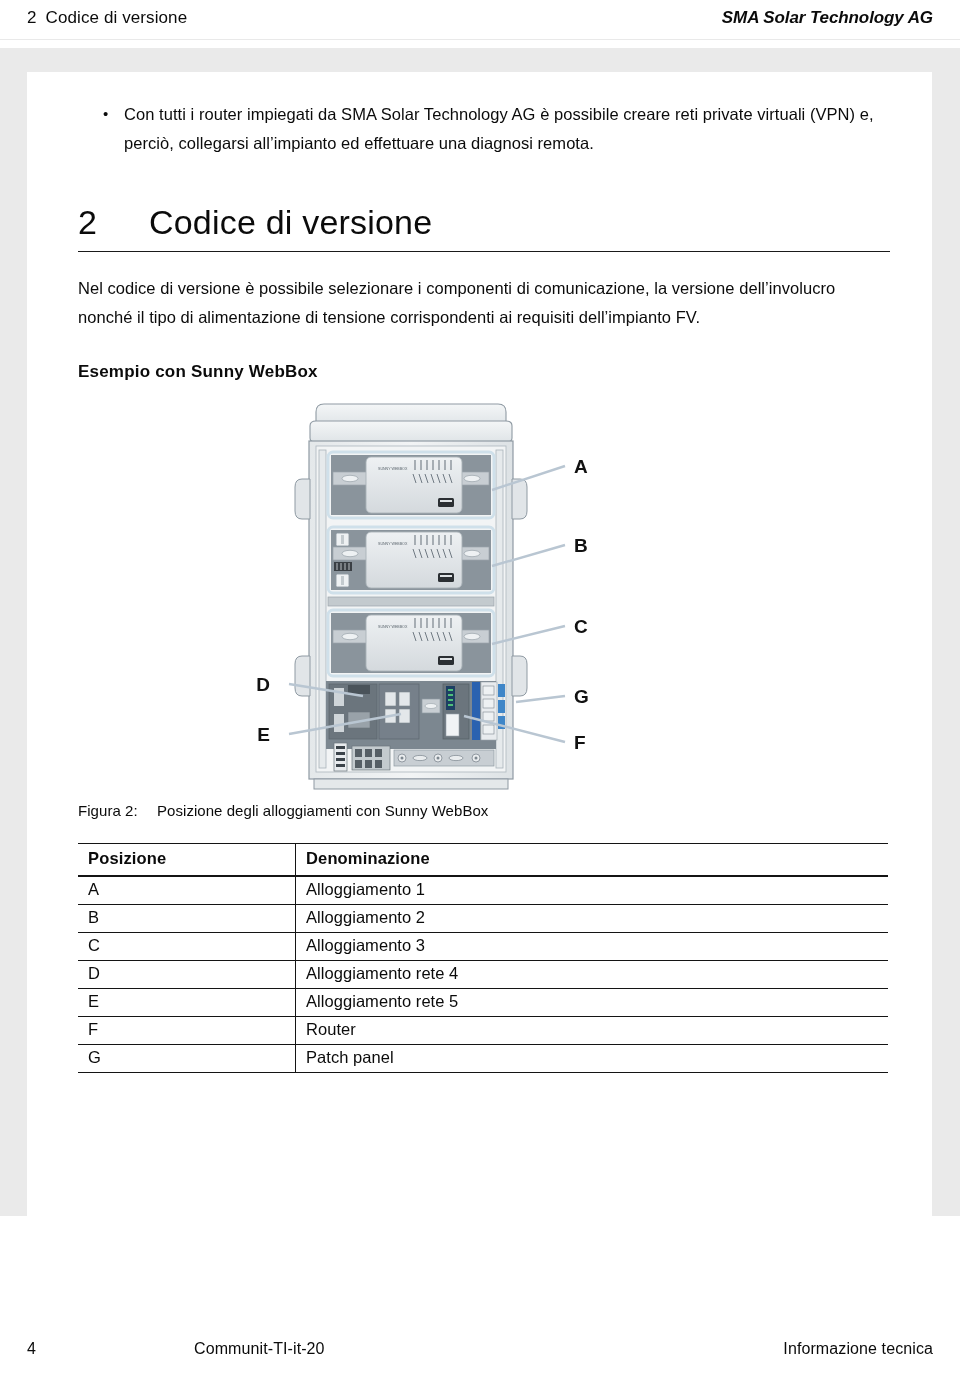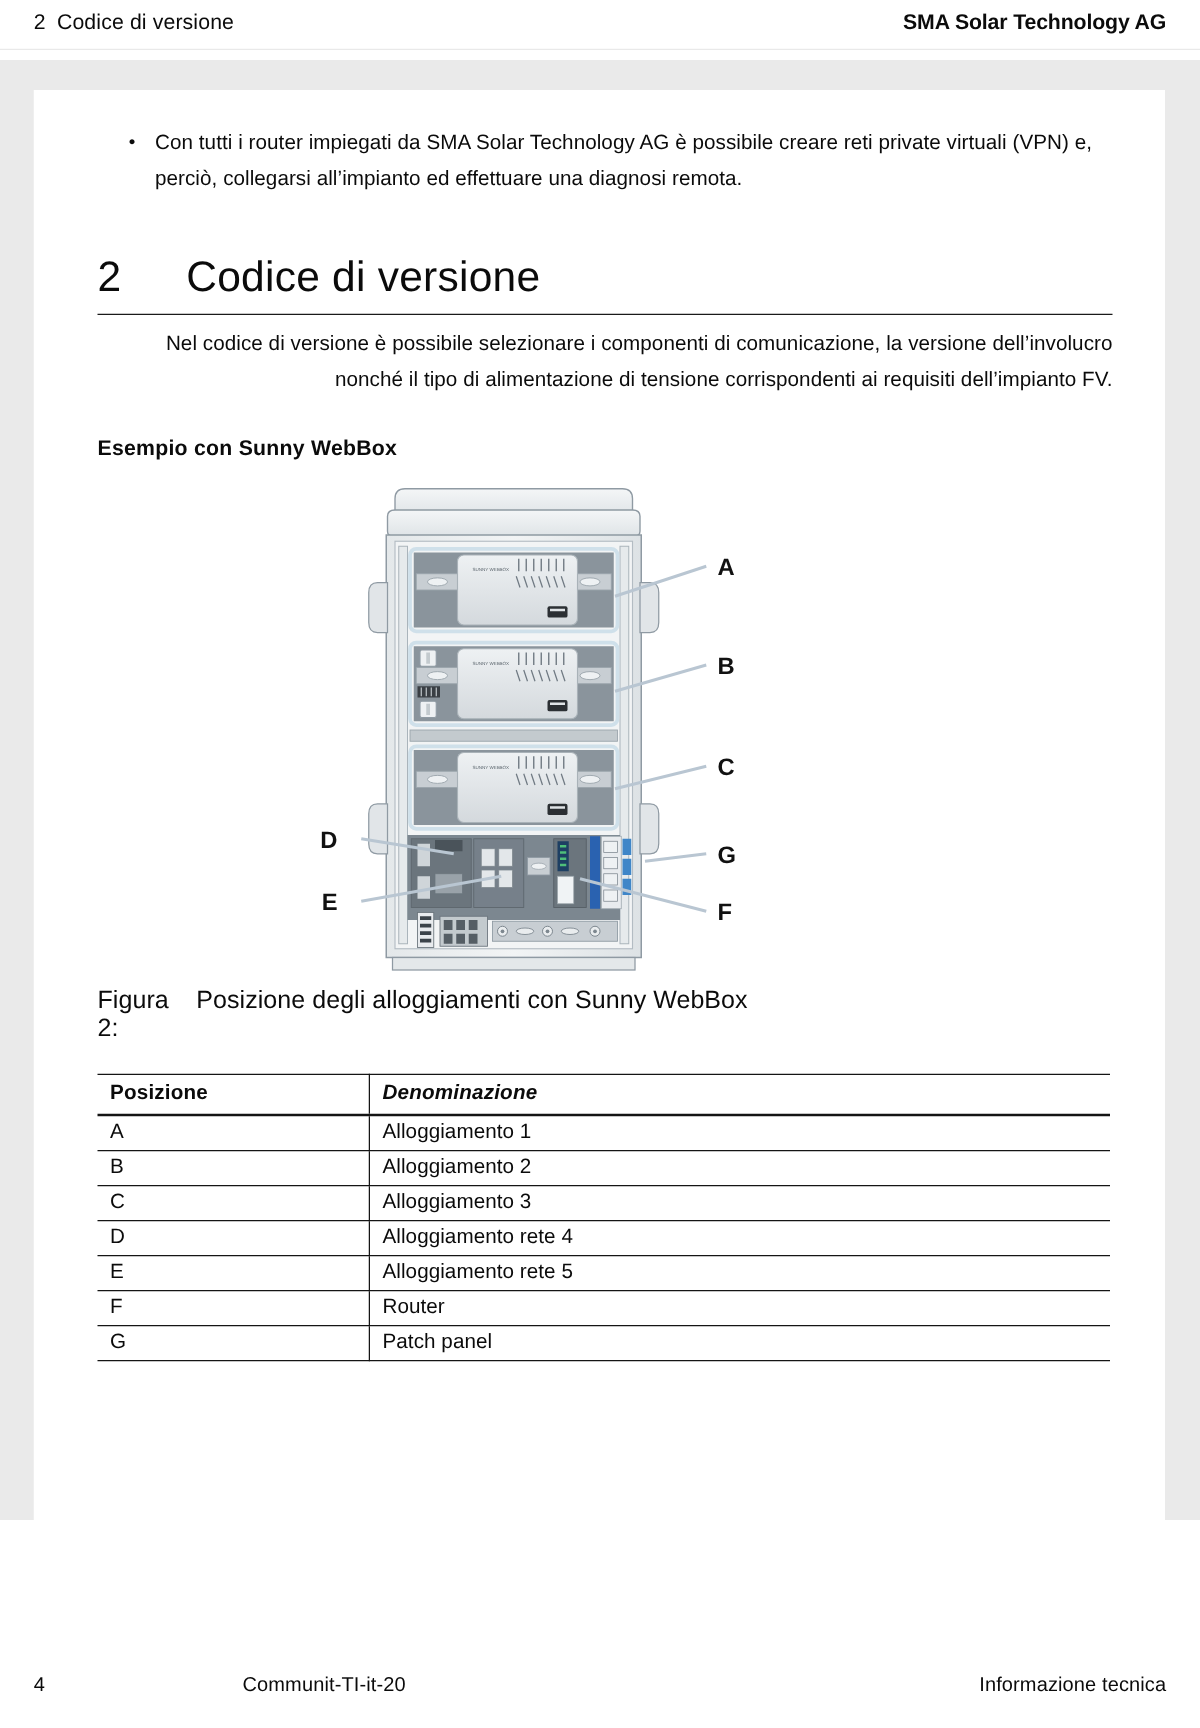--- a/index.html
+++ b/index.html
@@ -43,6 +43,7 @@
     font-weight: 700;
     letter-spacing: -.1px;
     white-space: nowrap;
+    font-style: italic;
   }
 
   

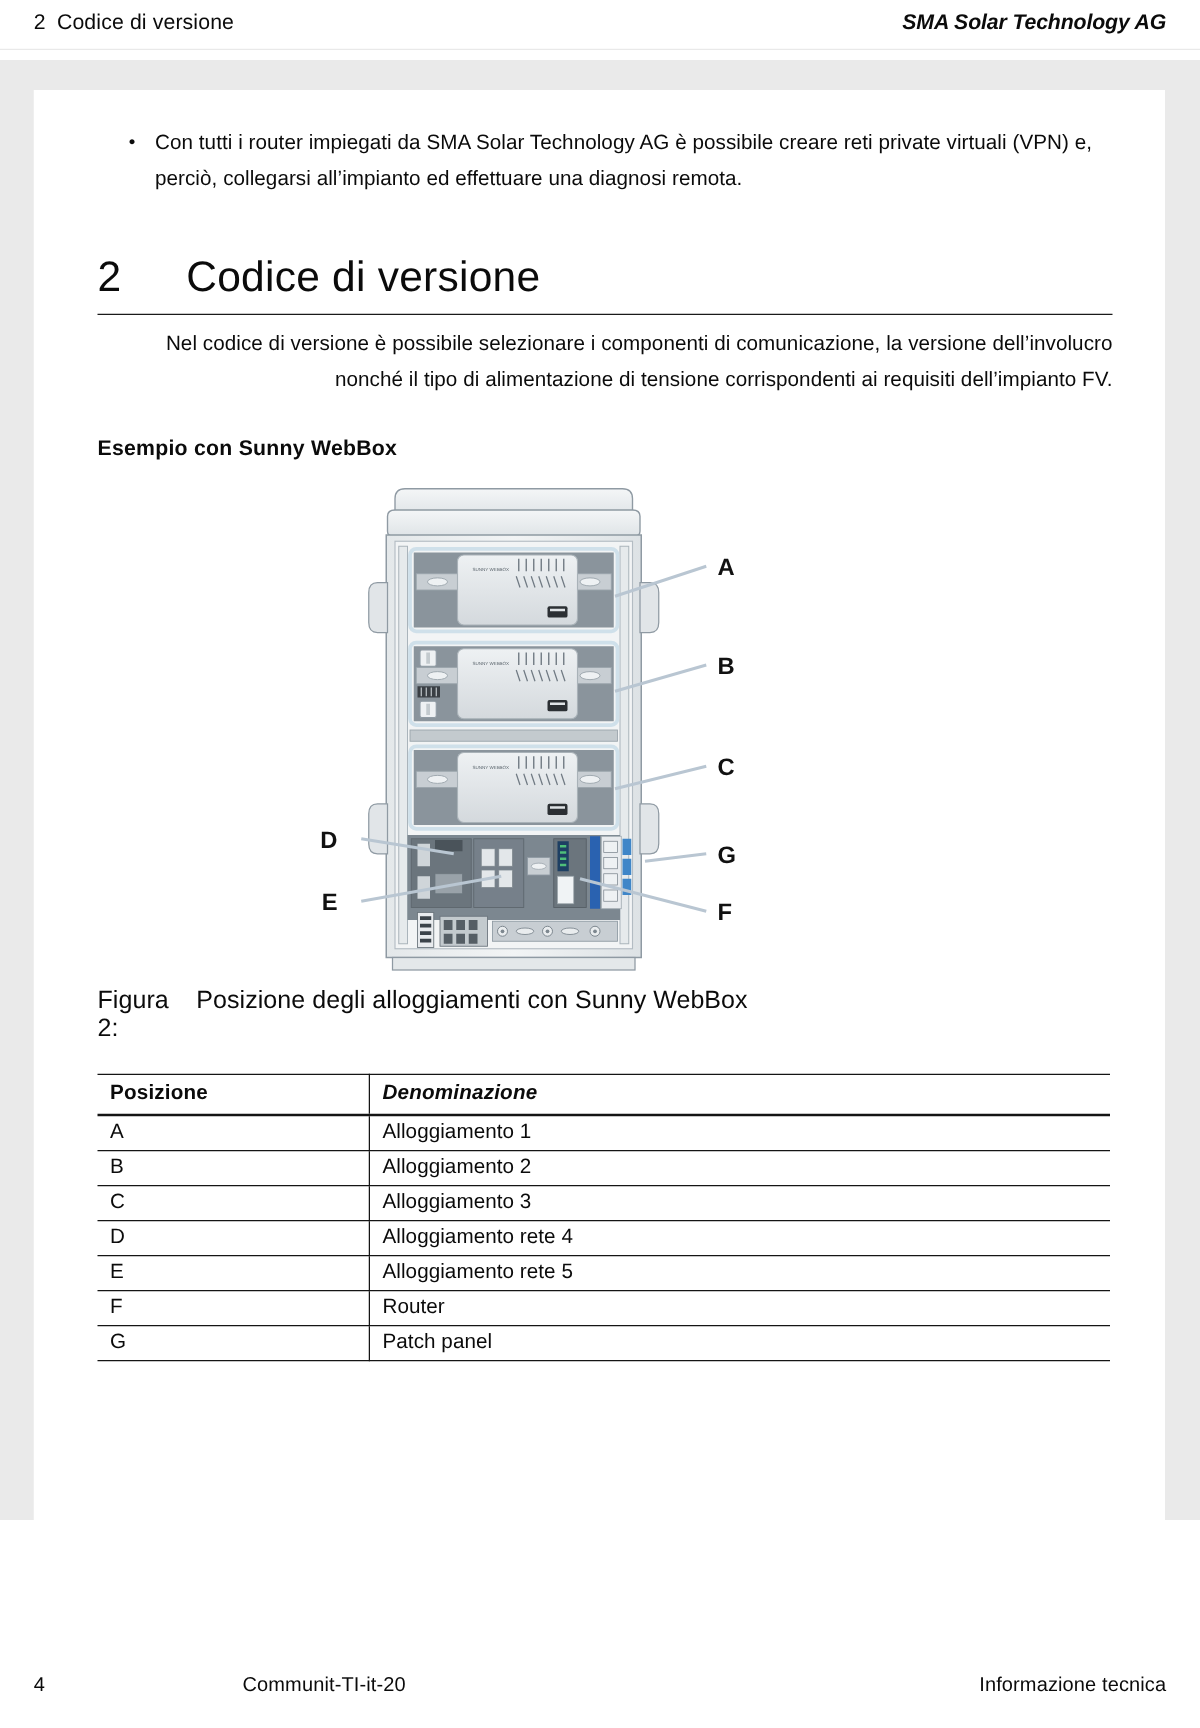--- a/index.html
+++ b/index.html
@@ -115,7 +115,7 @@
     line-height: 29px;
     letter-spacing: .05px;
   }
-  p.para.first { margin-top: 9px; text-align: right; }
+  p.para.first { margin-top: 22px; }
 
   h2.subhead {
     margin: 30px 0 0 0;

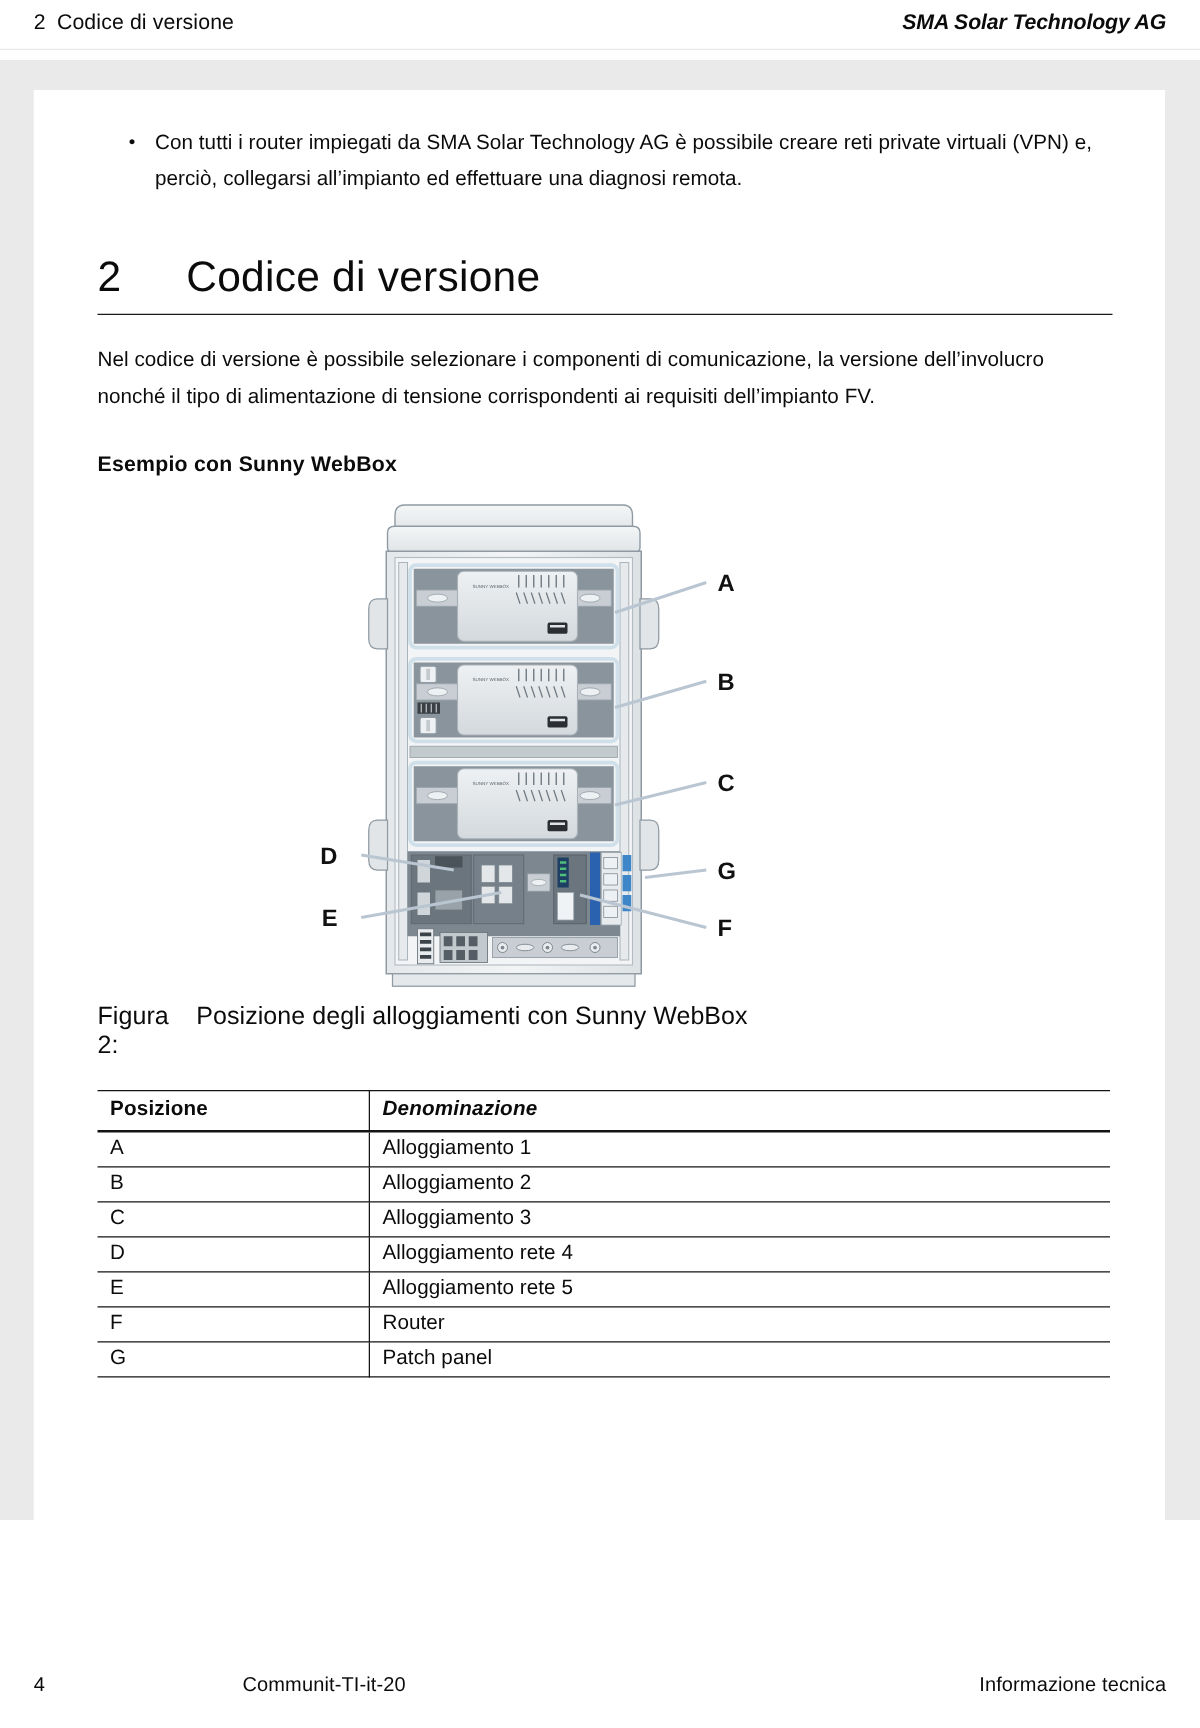--- a/index.html
+++ b/index.html
@@ -139,7 +139,7 @@
 
   p.figcaption {
     margin: 8px 0 0 0;
-    font-size: 20px;
+    font-size: 15px;
     letter-spacing: .05px;
     display: flex;
   }

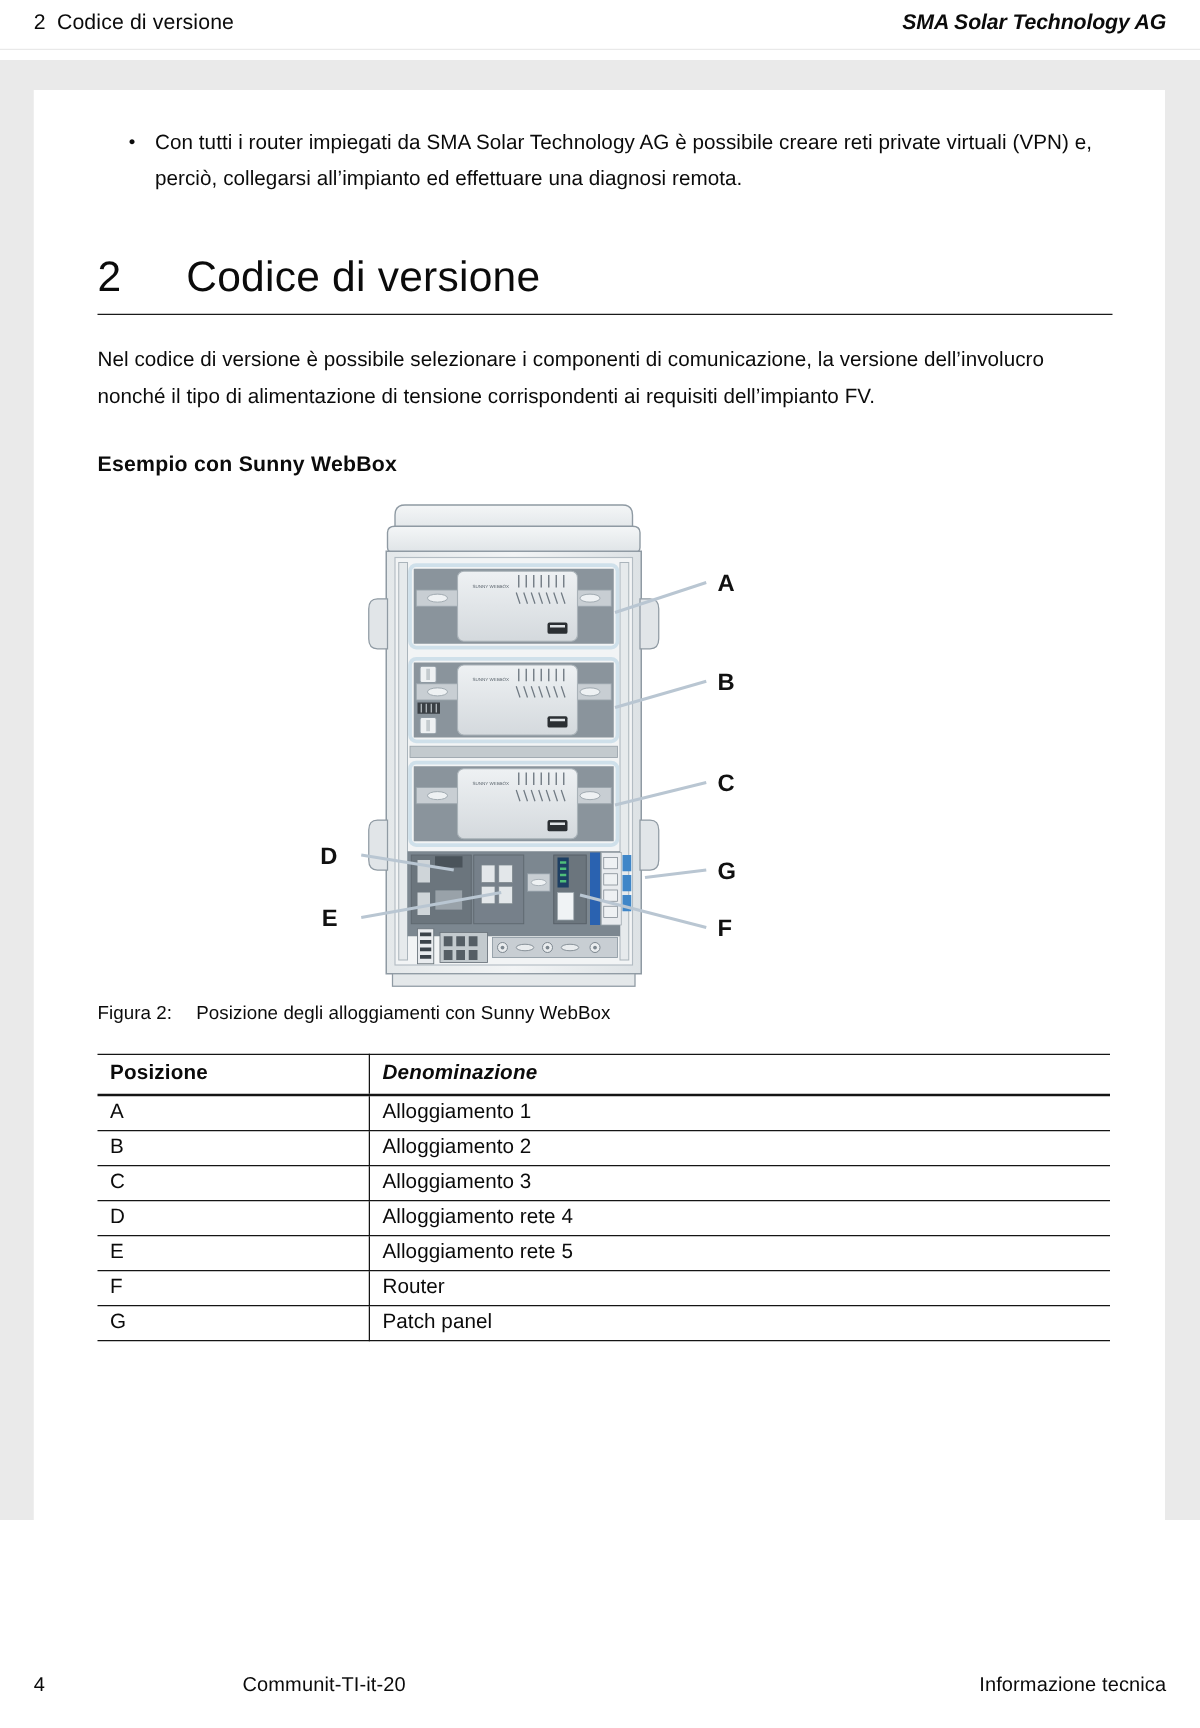--- a/index.html
+++ b/index.html
@@ -166,7 +166,7 @@
     border-right: 1.1px solid #141414;
     letter-spacing: .15px;
   }
-  table.postable th:last-child { border-right: none; font-style: italic; }
+  table.postable th:last-child { border-right: none; }
   table.postable th.col-pos { width: 207px; }
   table.postable td {
     padding: 3px 0 5px 10px;

